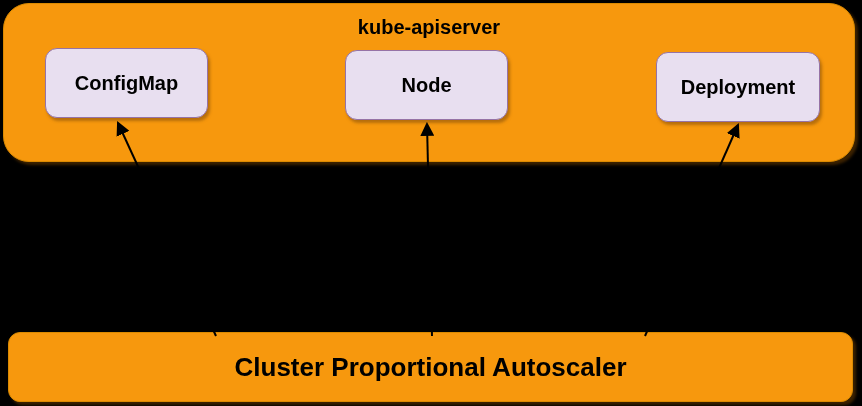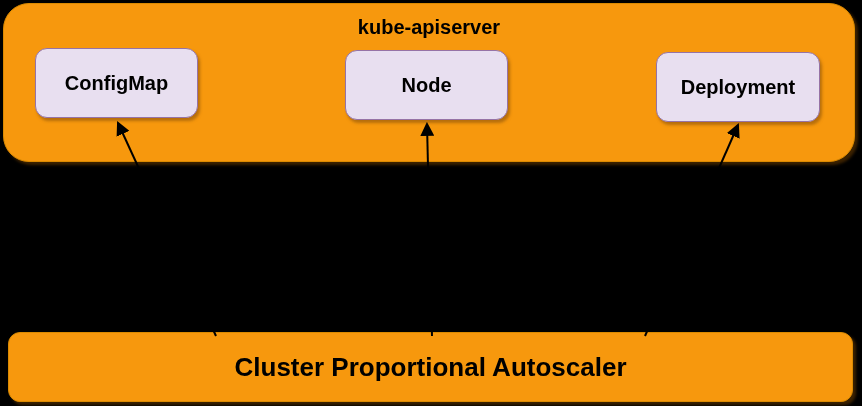--- a/index.html
+++ b/index.html
@@ -47,7 +47,7 @@
     font-size:20px;font-weight:bold;color:var(--text);
     text-align:center;
   }
-  .resource-configmap{left:31px;top:44px;}
+  .resource-configmap{left:41px;top:44px;}
   .resource-node{left:341px;top:46px;}
   .resource-deployment{left:652px;top:48px;width:164px;}
   .autoscaler-bar{

